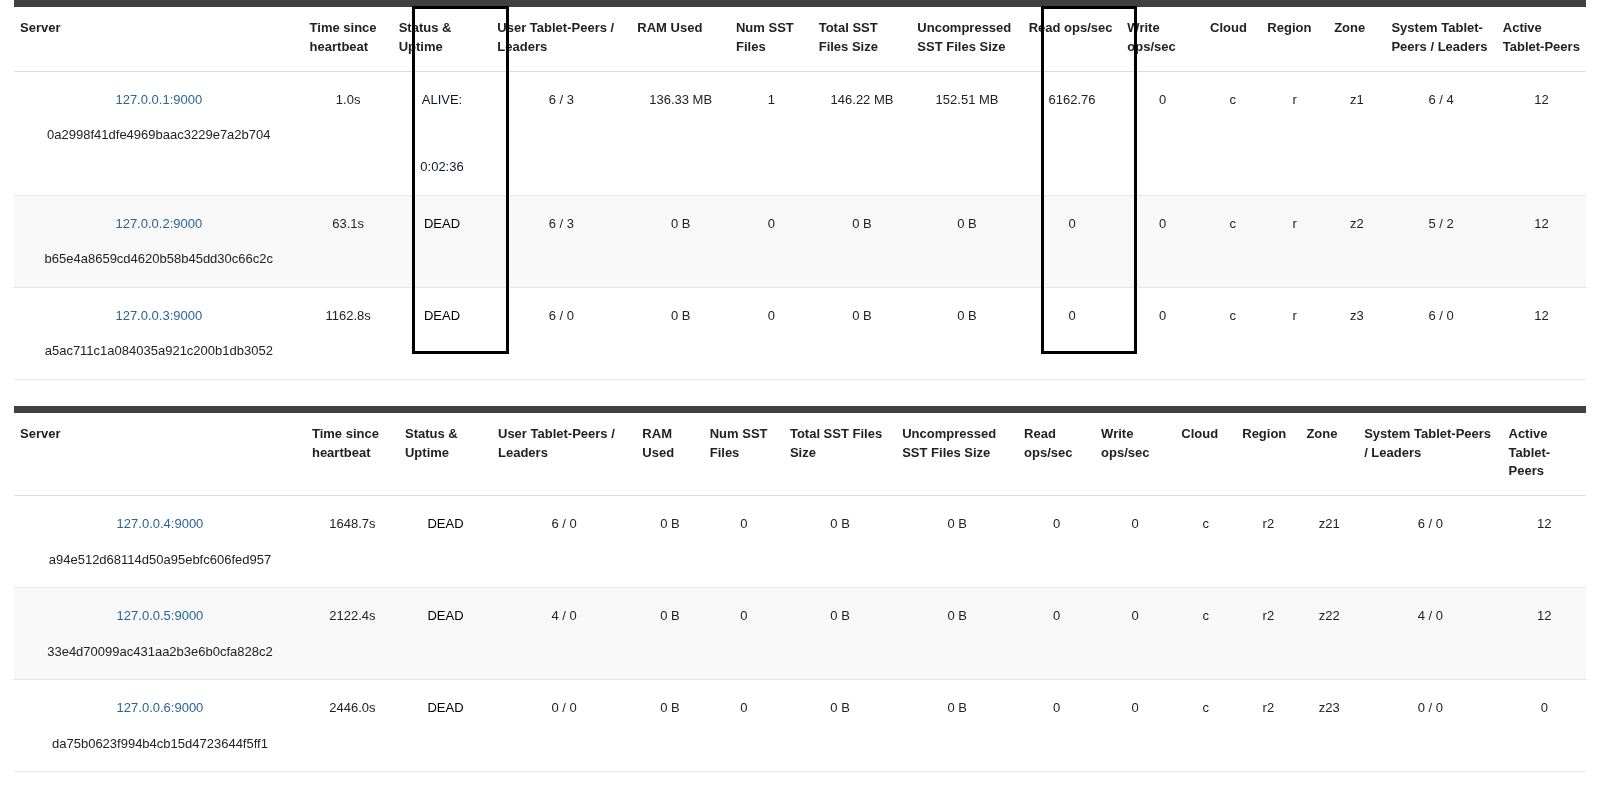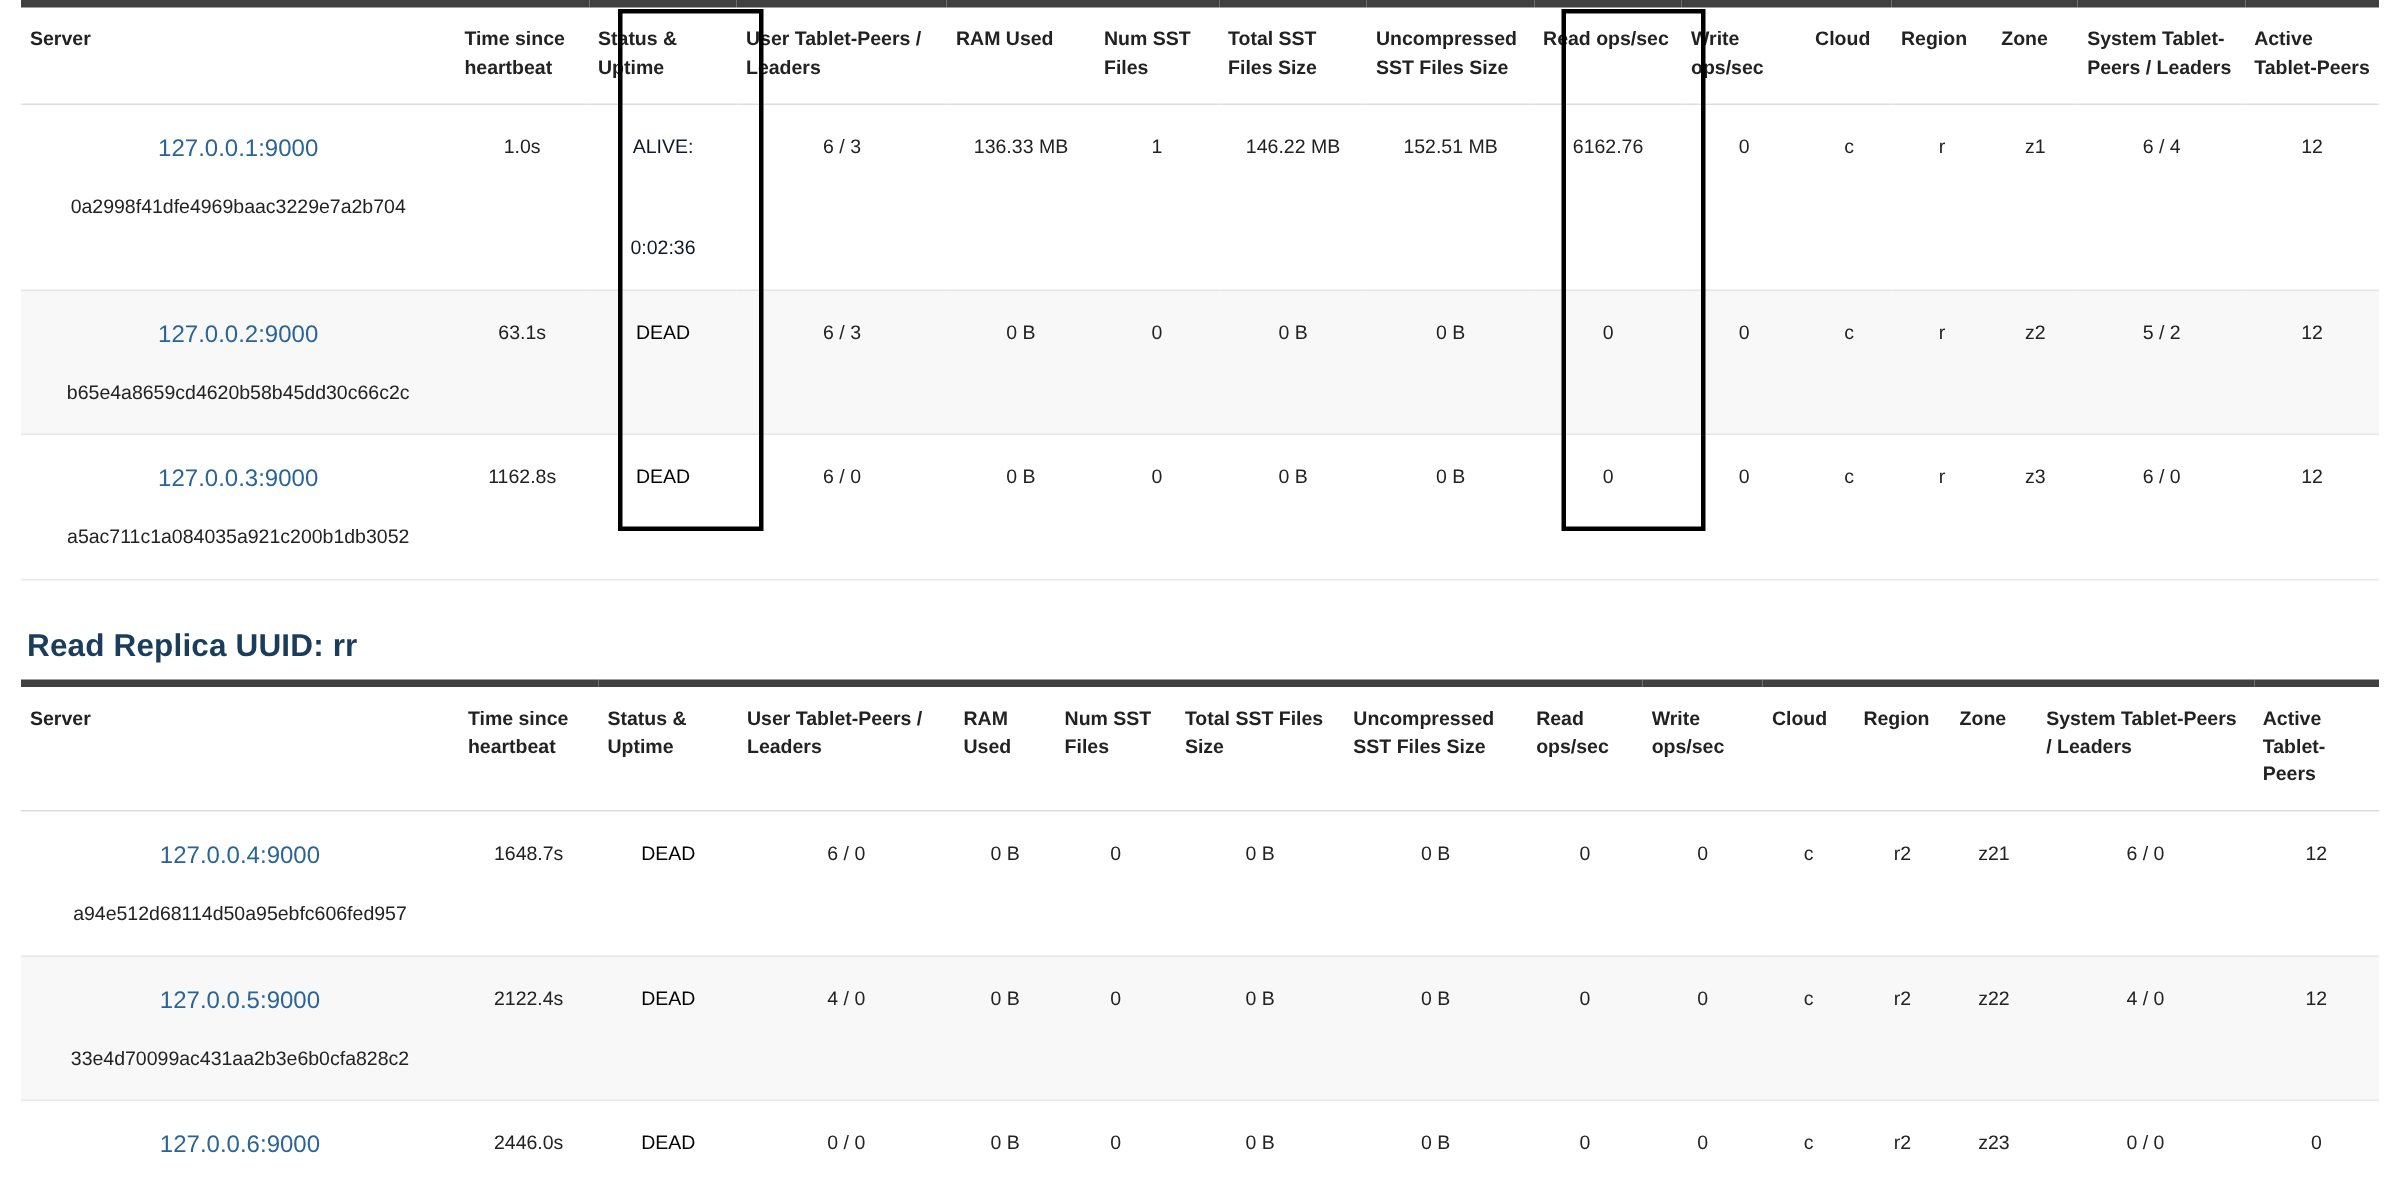--- a/index.html
+++ b/index.html
@@ -42,7 +42,7 @@
     color: #222;
     padding: 12px 6px 14px 6px;
     vertical-align: top;
-    border-top: 5px solid #404040;
+    border-top: 7px solid #404040;
     border-bottom: 1px solid #dddddd;
     line-height: 1.45;
   }

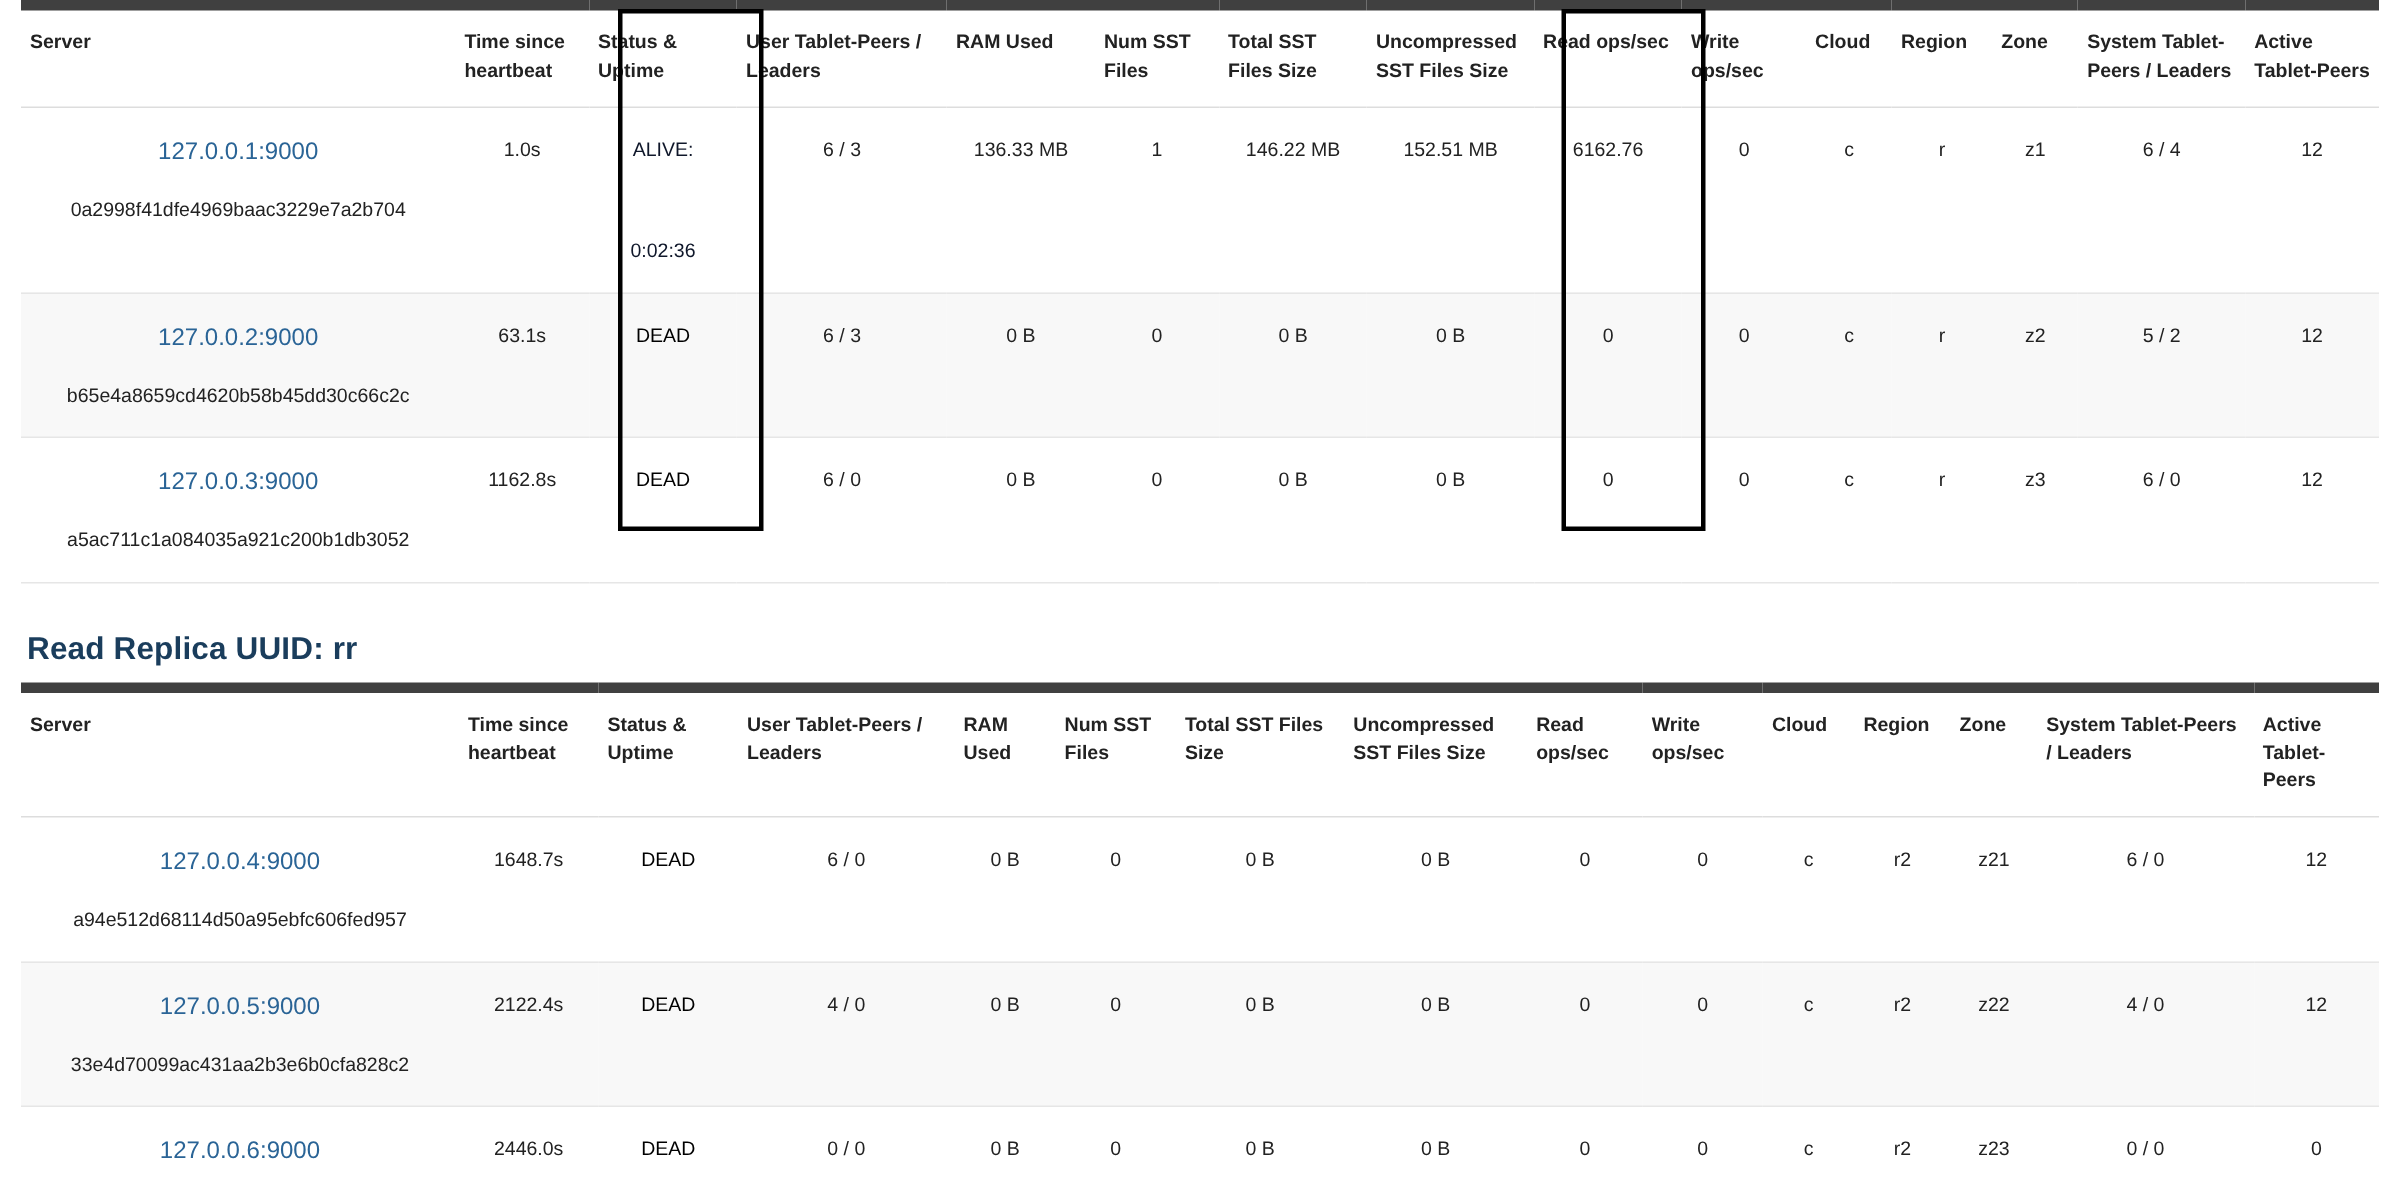--- a/index.html
+++ b/index.html
@@ -65,7 +65,7 @@
     color: #2a6496;
     text-decoration: none;
     display: block;
-    font-size: 16px;
+    font-size: 13px;
   }
   .server-uuid {
     color: #222;

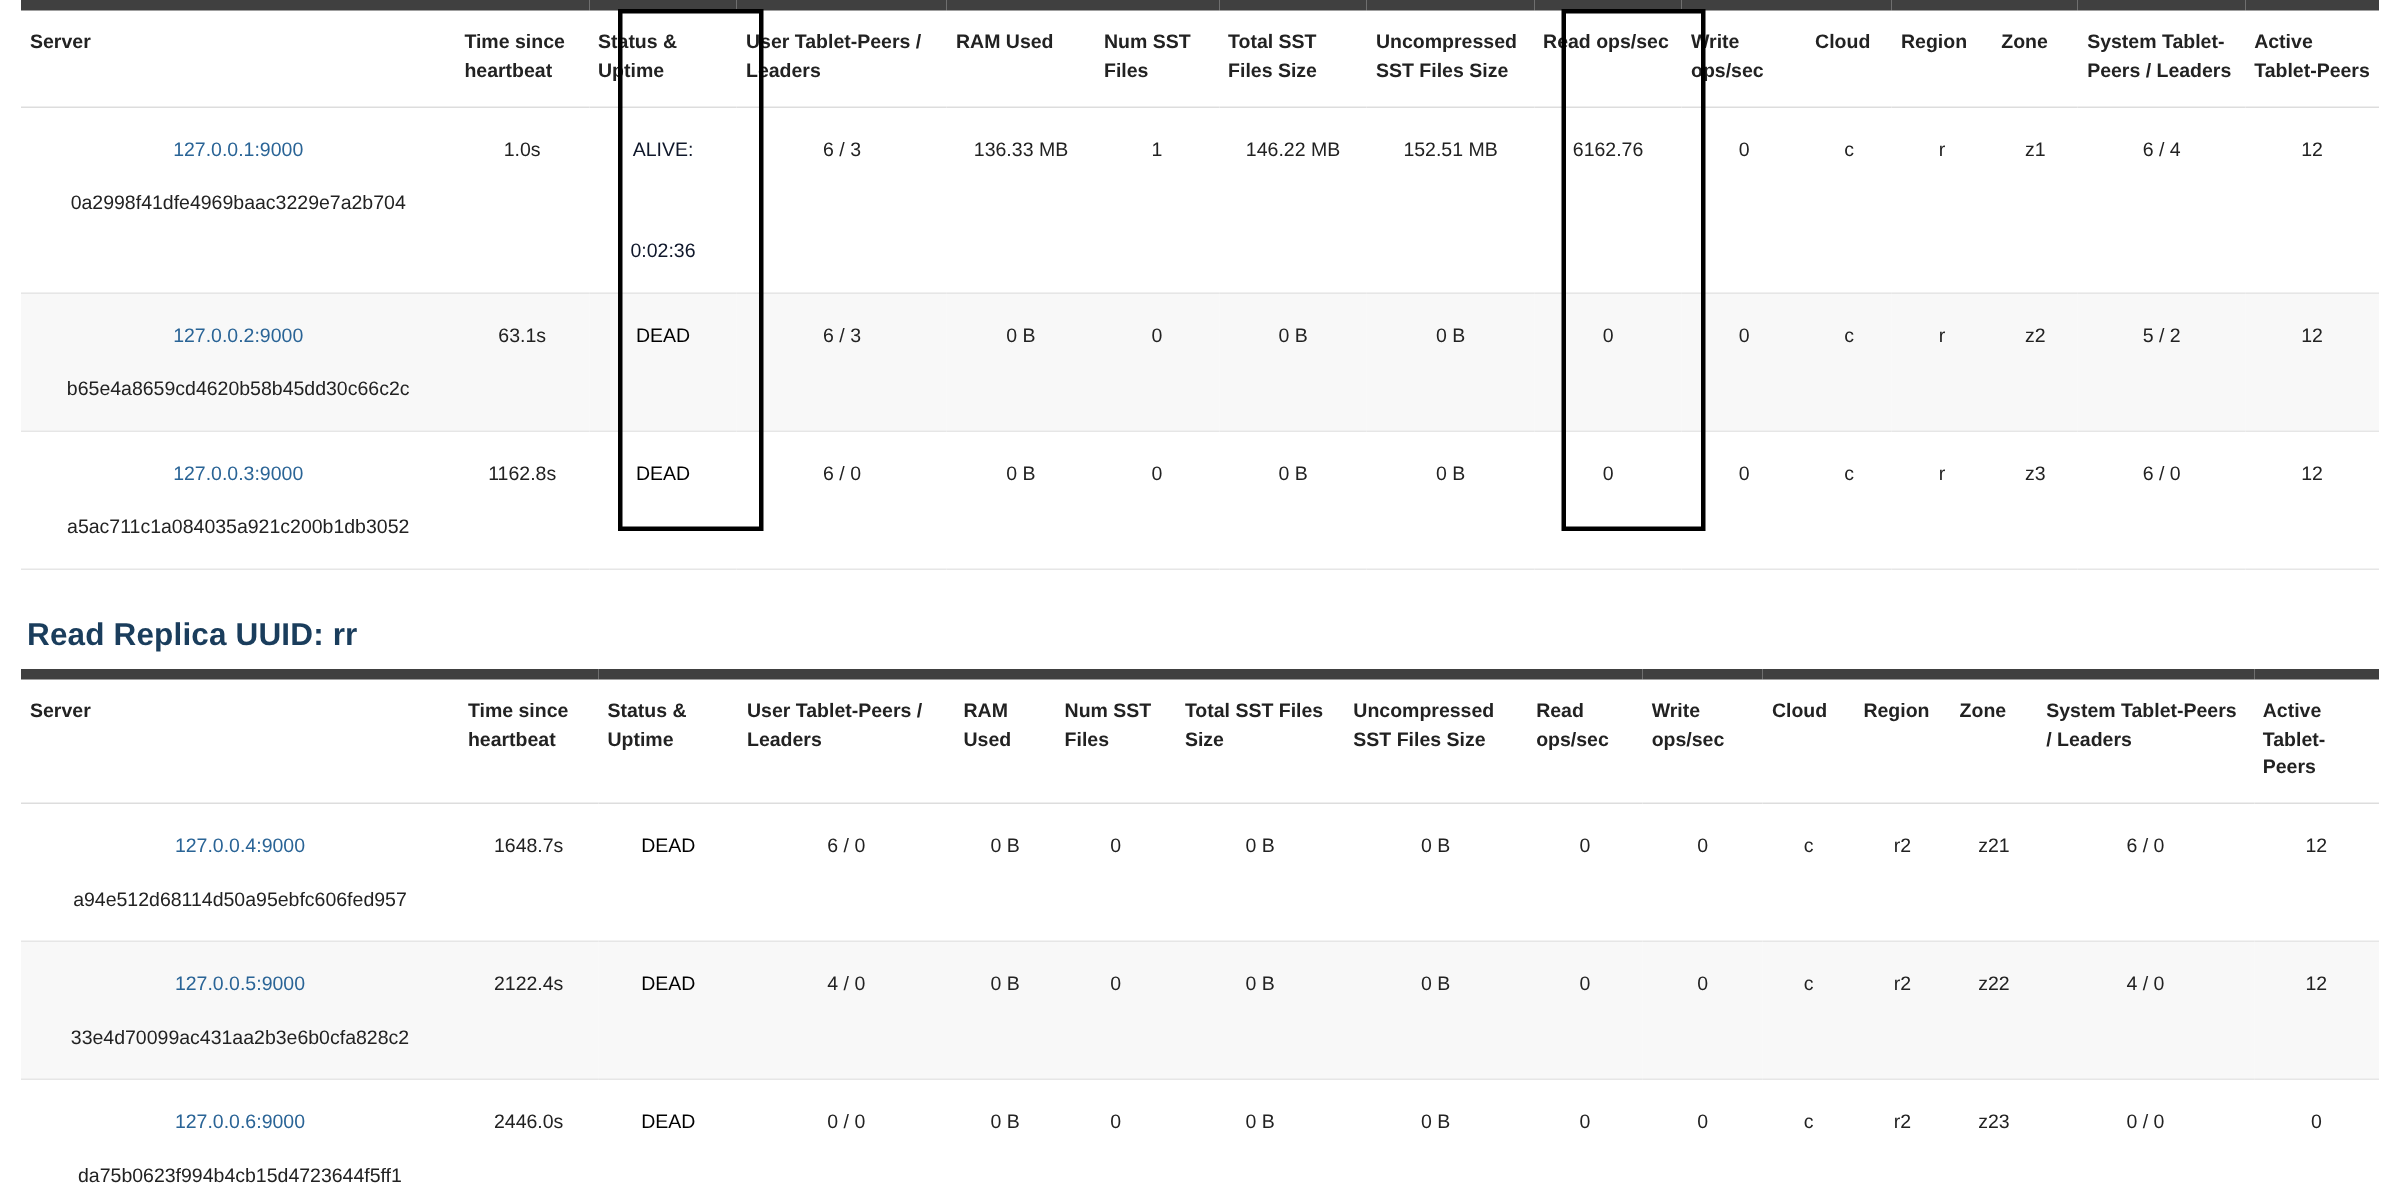--- a/index.html
+++ b/index.html
@@ -244,10 +244,6 @@
 
   <div class="spacer"></div>
 
-  <h2 class="section-title">
-    <span>Read Replica UUID:</span>
-    <span class="uuid-val">rr</span>
-  </h2>
 
   <div class="table-wrap">
     <table class="servers t2">

